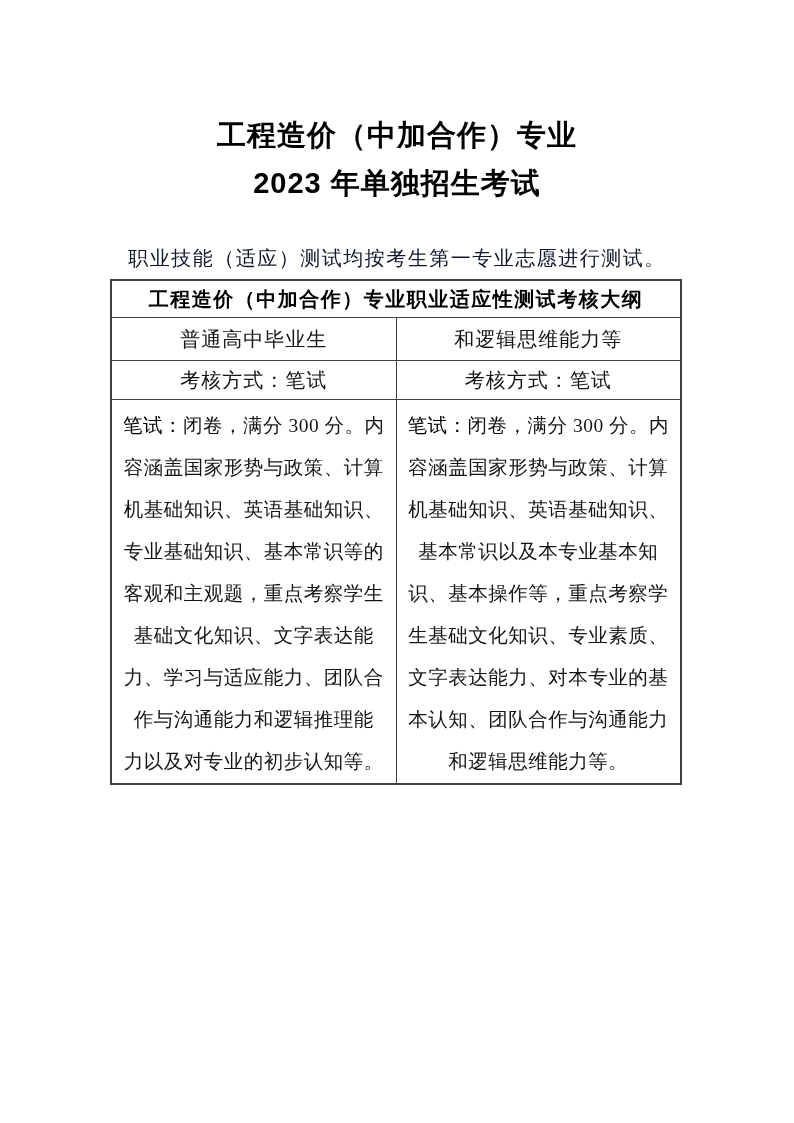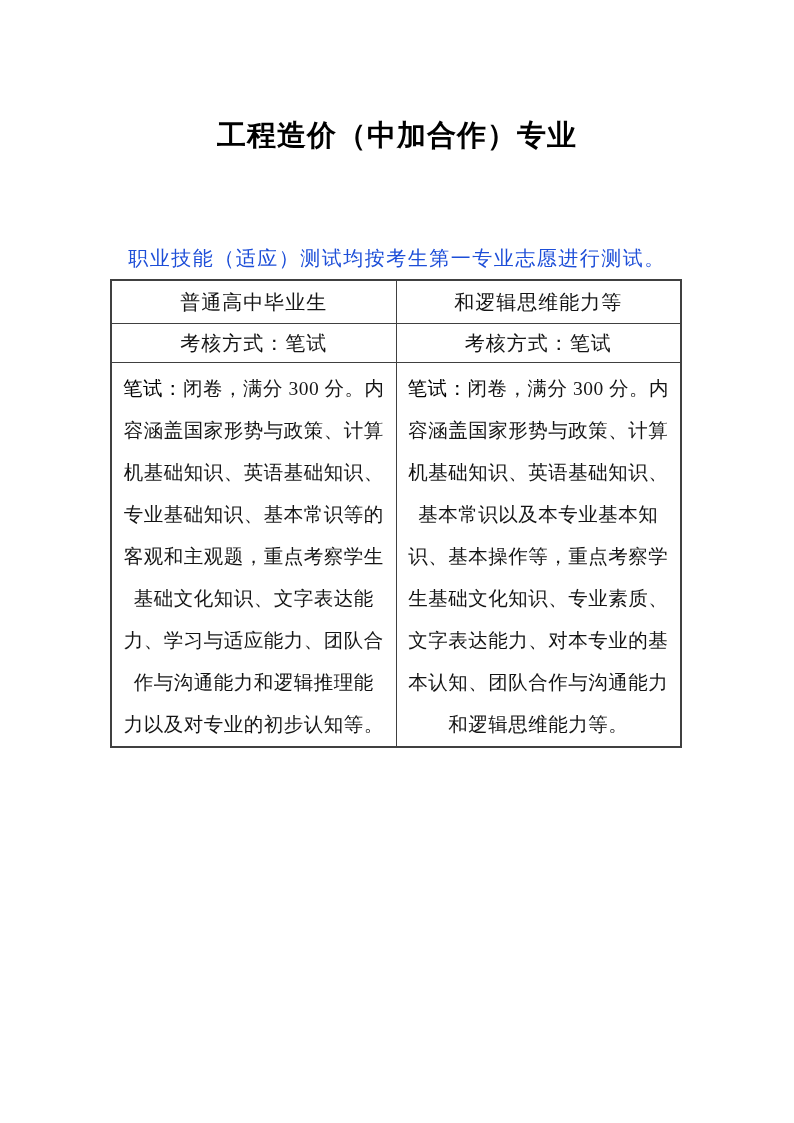--- a/index.html
+++ b/index.html
@@ -92,6 +92,7 @@
 
 <div class="titles">
   <div class="title-line">工程造价（中加合作）专业</div>
+  <div class="title-line">2023 年单独招生考试</div>
 </div>
 
 <p class="intro">职业技能（适应）测试均按考生第一专业志愿进行测试。</p>

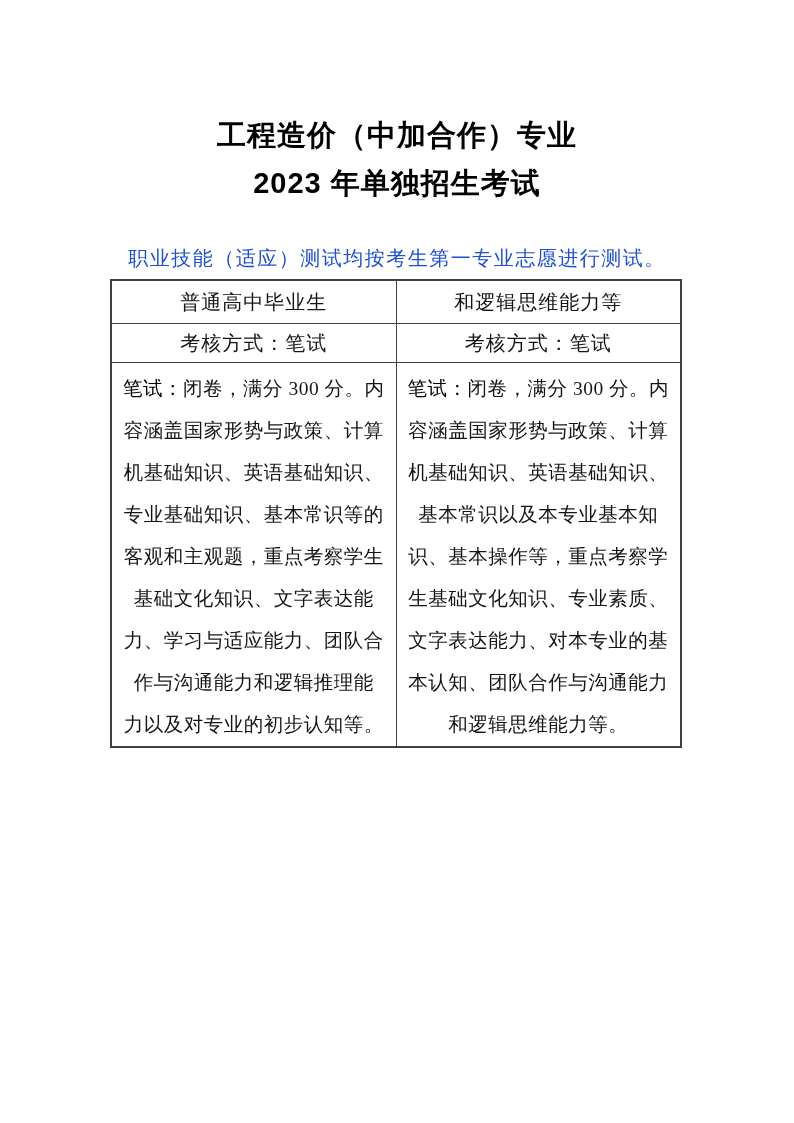--- a/index.html
+++ b/index.html
@@ -40,7 +40,7 @@
     font-size: 20px;
     line-height: 30px;
     letter-spacing: 1.5px;
-    color: #1d4ed8;
+    color: #0f172a;
   }
   table.outline {
     position: absolute;

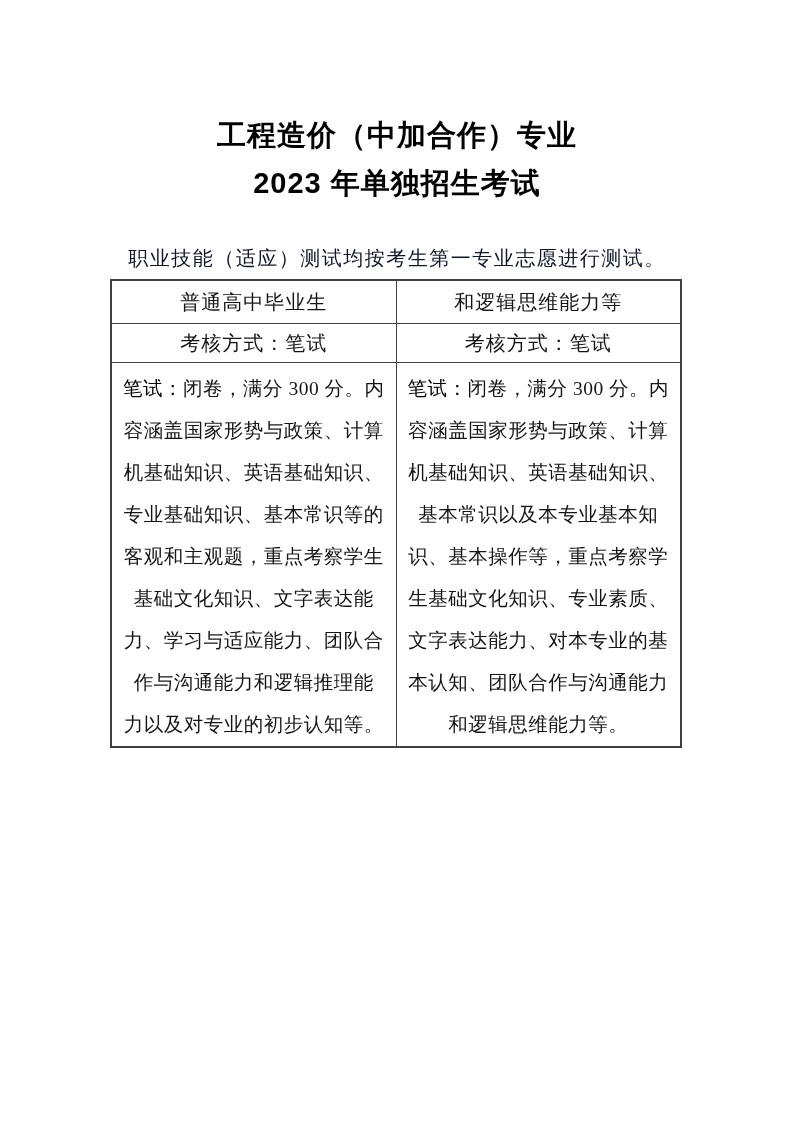--- a/index.html
+++ b/index.html
@@ -103,6 +103,9 @@
       <col>
     </colgroup>
   <tbody>
+      <tr class="r-head">
+    <td colspan="2">工程造价（中加合作）专业职业适应性测试考核大纲</td>
+  </tr>
   <tr class="r-group">
     <td>普通高中毕业生</td>
     <td>和逻辑思维能力等</td>

